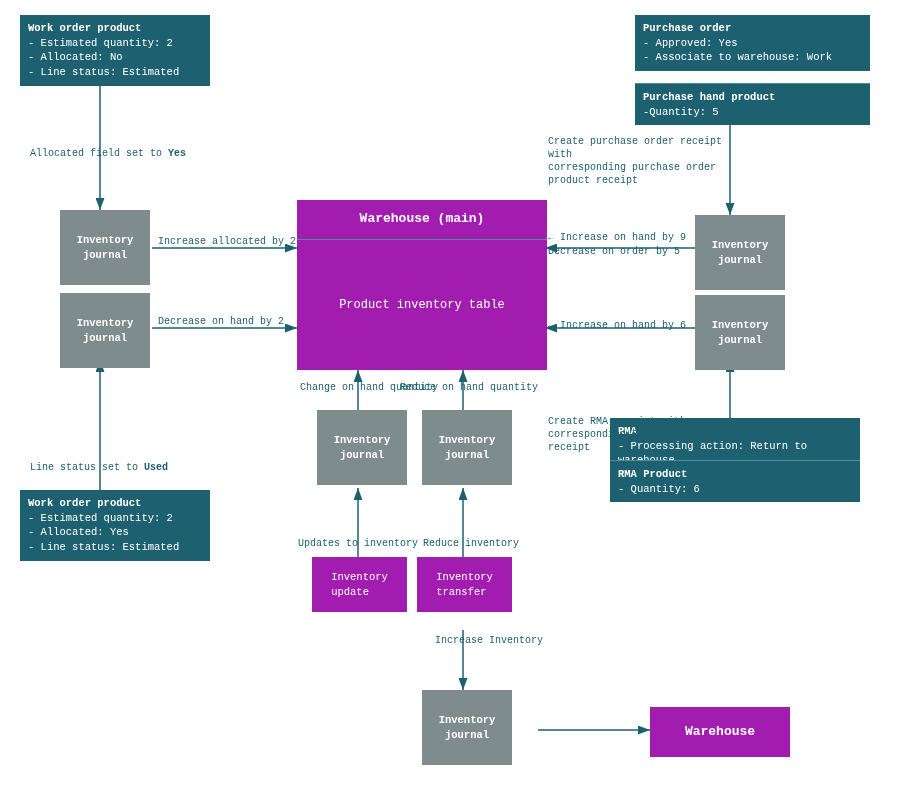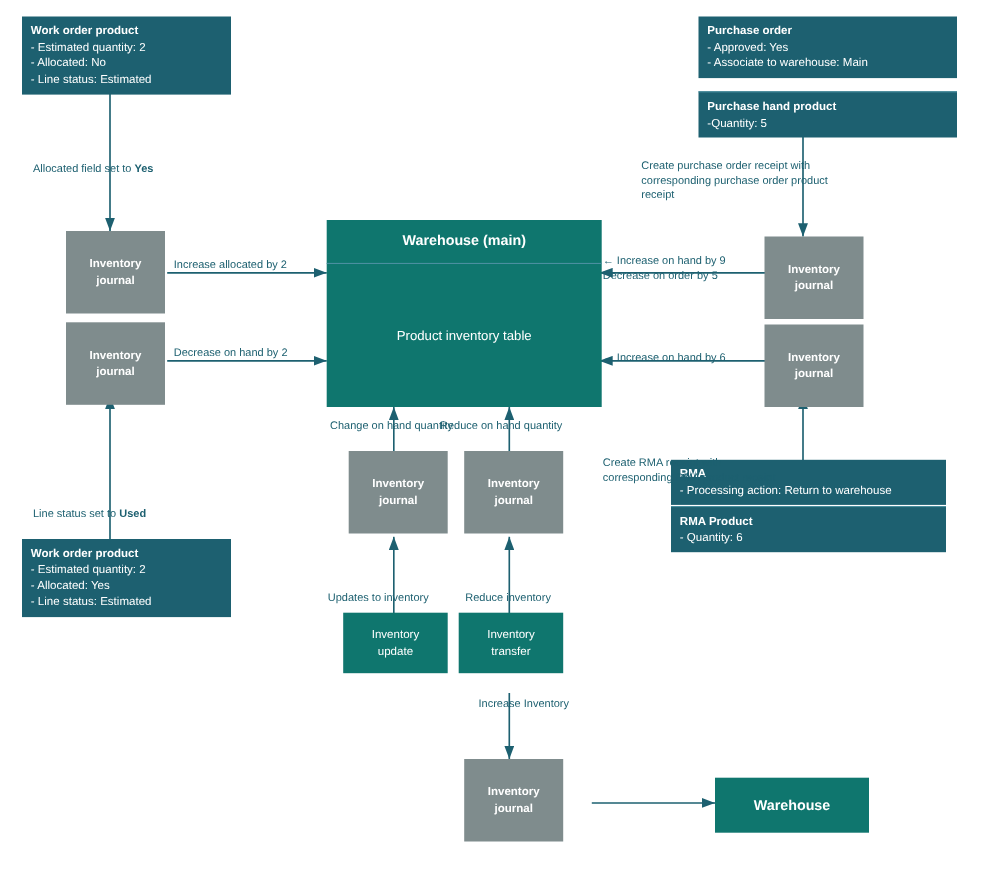--- a/index.html
+++ b/index.html
@@ -16,6 +16,7 @@
       position: relative;
       width: 909px;
       height: 794px;
+      font-family: Liberation Mono, monospace;
     }
     .box {
       position: absolute;

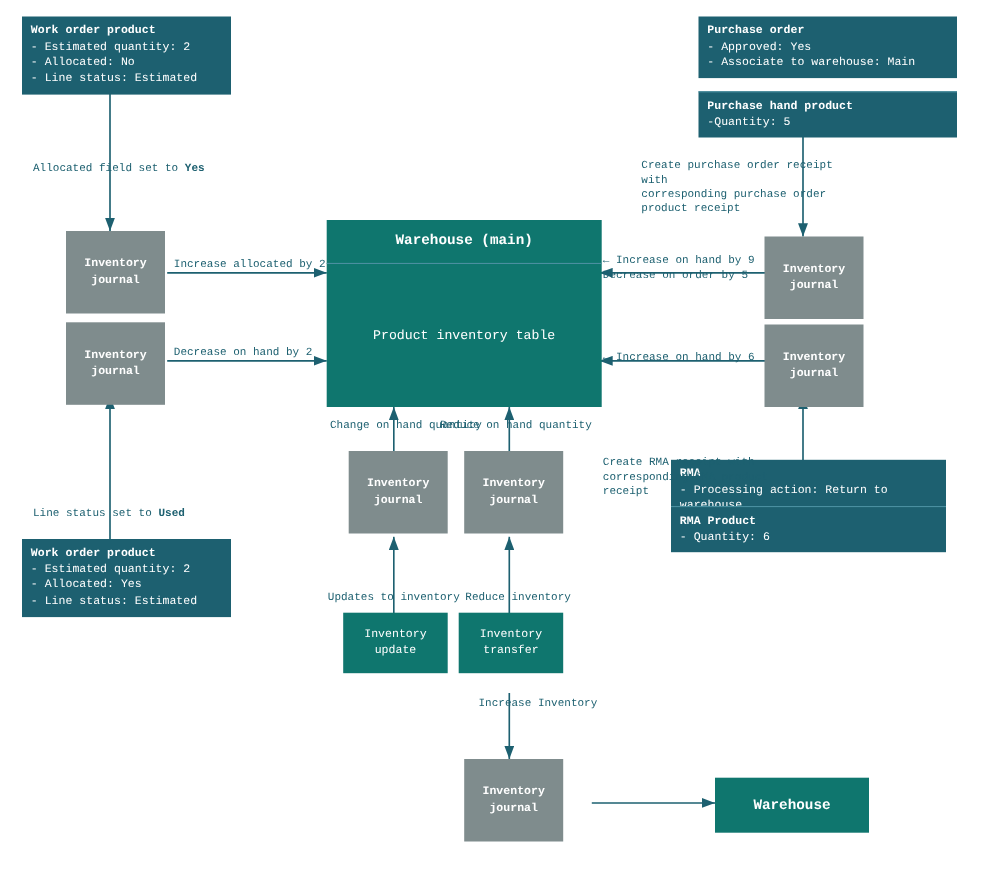--- a/index.html
+++ b/index.html
@@ -137,7 +137,7 @@
   <div class="box box-teal" style="left:635px; top:15px; width:235px;">
     <div class="bold">Purchase order</div>
     <div>- Approved: Yes</div>
-    <div>- Associate to warehouse: Main</div>
+    <div>- Associate to warehouse: Work</div>
   </div>
 
   <div class="box box-teal" style="left:635px; top:83px; width:235px; border-top:1px solid #4a8fa0;">

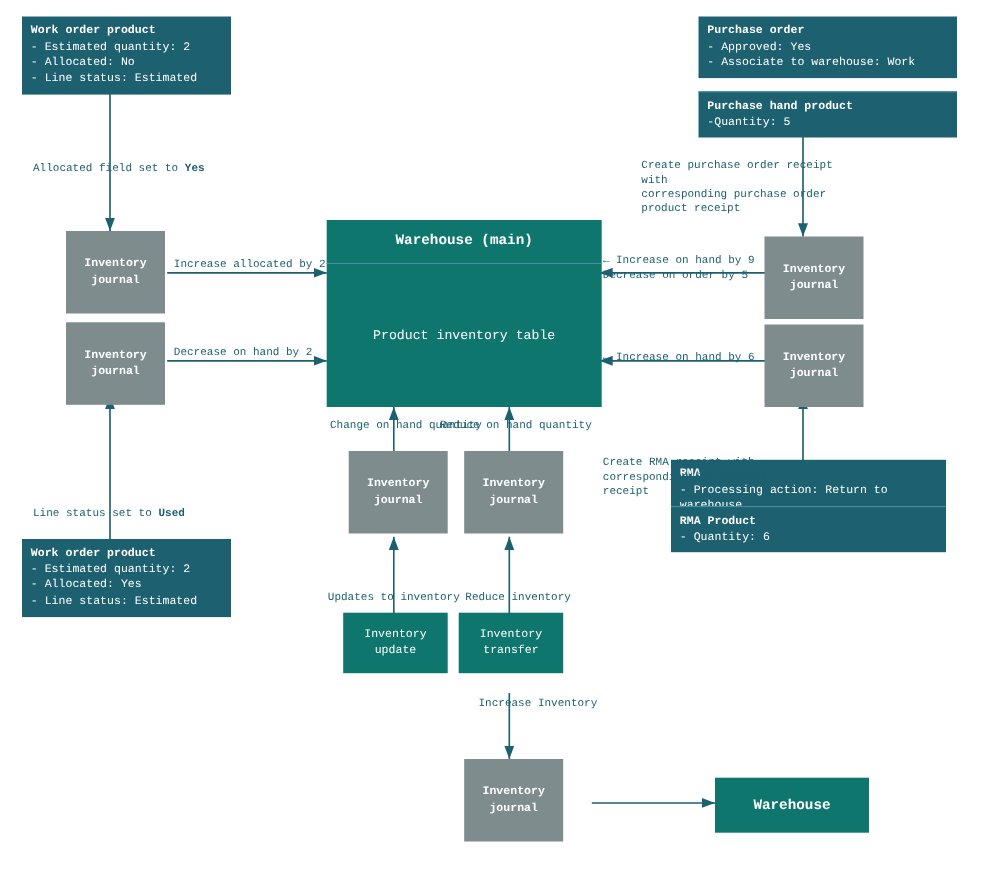--- a/index.html
+++ b/index.html
@@ -145,7 +145,7 @@
     <div>-Quantity: 5</div>
   </div>
 
-  <div class="arrow-label" style="left:548px; top:145px; width:195px; line-height:1.3;margin-left:35px;">Create purchase order receipt with<br>corresponding purchase order product receipt</div>
+  <div class="arrow-label" style="left:548px; top:135px; width:195px; line-height:1.3;">Create purchase order receipt with<br>corresponding purchase order product receipt</div>
 
   <div class="box box-gray" style="left:695px; top:215px; width:90px; height:75px; display:flex; align-items:center; justify-content:center;">
     <div>Inventory<br>journal</div>

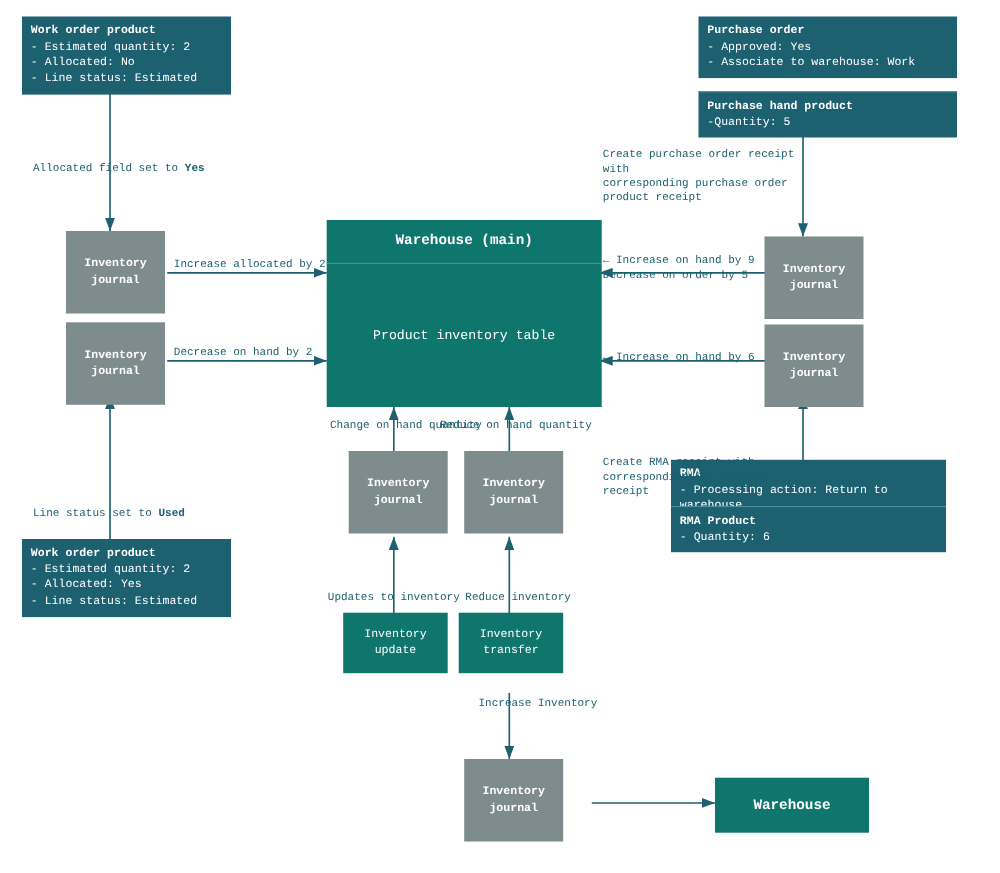--- a/index.html
+++ b/index.html
@@ -38,9 +38,9 @@
       text-align: center;
     }
     .box-teal-center {
-      background: #0f766e;
+      background: #a21caf;
       color: #fff;
-      text-align: center;
+      text-align: left;
     }
     .arrow-label {
       position: absolute;

